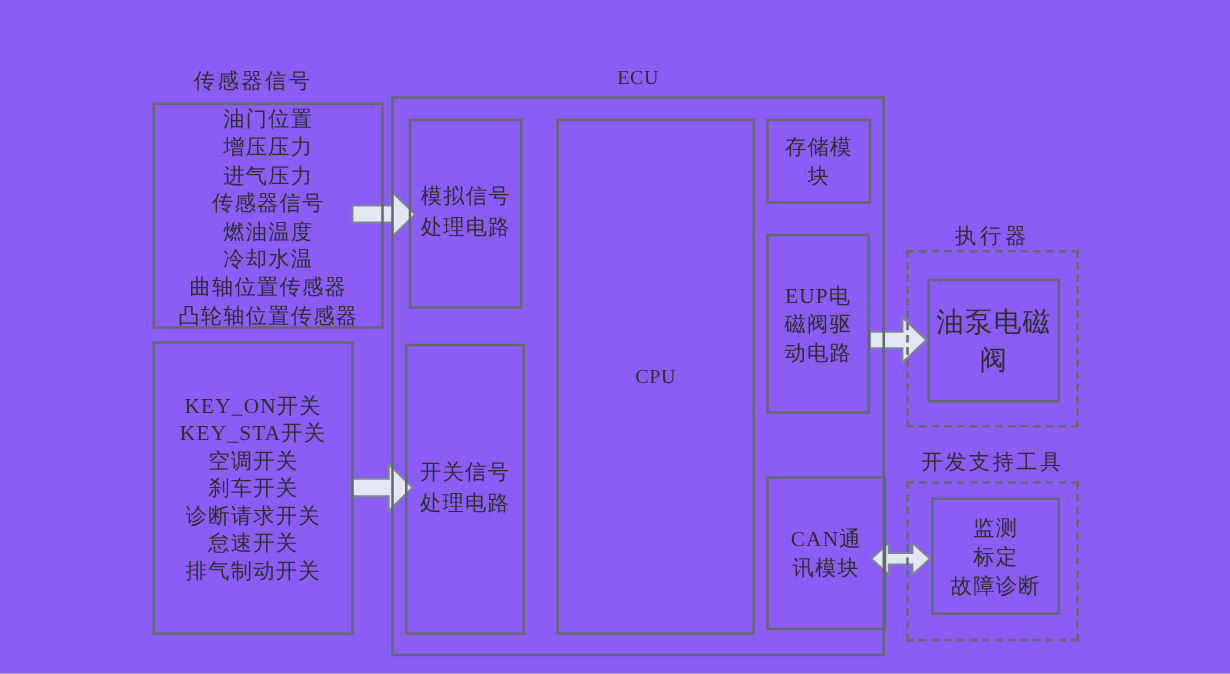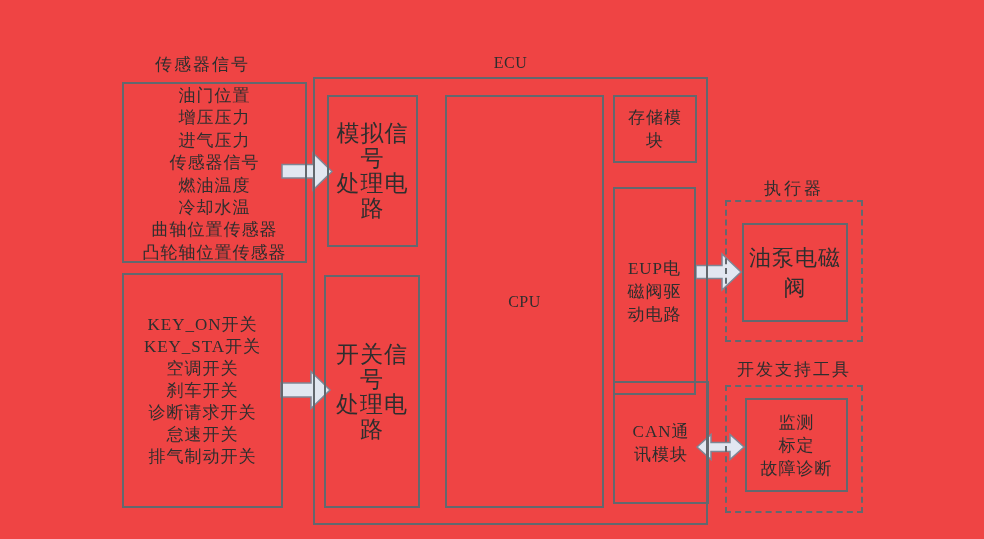--- a/index.html
+++ b/index.html
@@ -6,7 +6,7 @@
   .canvas {
     position:relative;
     width:984px; height:539px;
-    background:#ef4444;
+    background:#8b5cf6;
     font-family:"Liberation Serif","DejaVu Serif",serif;
     color:#2e2e2e;
     overflow:hidden;

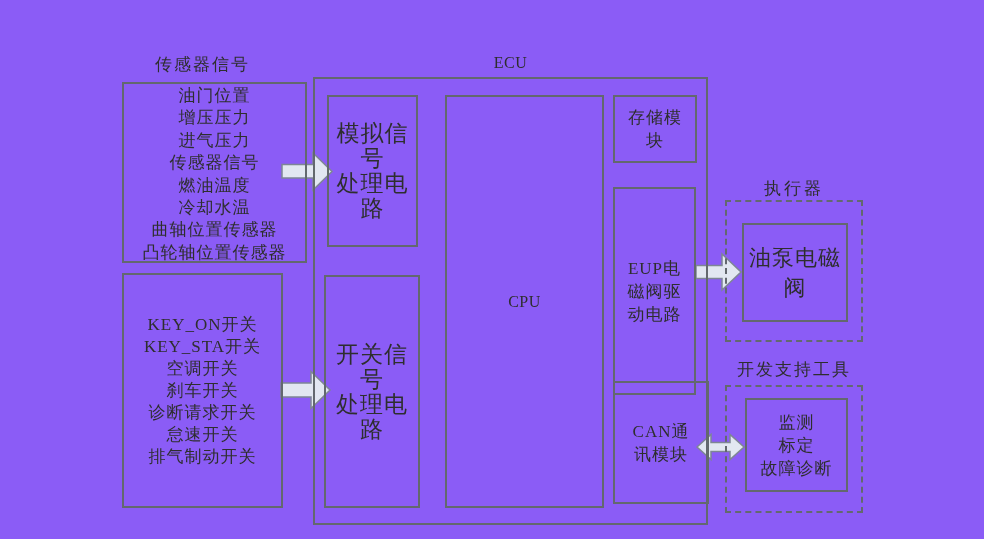--- a/index.html
+++ b/index.html
@@ -31,7 +31,7 @@
   .sensor-list { padding-top:1px; text-align:center; }
   .sensor-list .line { line-height:22.4px; font-size:17px; letter-spacing:1px; }
   .switch-list .line { line-height:22px; font-size:17px; letter-spacing:1px; }
-  .blk-line { line-height:25px; font-size:23px; letter-spacing:1px; }
+  .blk-line { line-height:25px; font-size:17px; letter-spacing:1px;font-family:Liberation Mono, monospace; }
   .blk-line-sm { line-height:23px; font-size:17px; letter-spacing:1px; }
   .ecu-title, .cpu-title { font-size:16px; letter-spacing:0.5px; }
   svg.arrows { position:absolute; left:0; top:0; pointer-events:none; }

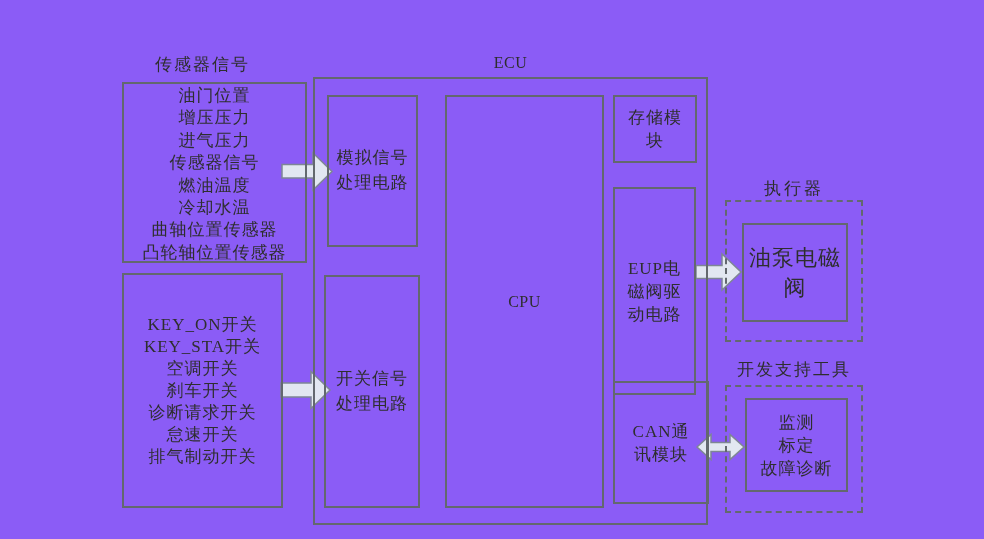--- a/index.html
+++ b/index.html
@@ -93,7 +93,7 @@
     <div class="blk-line-sm">块</div>
   </div>
 
-  <div class="box flex-center" style="left:613px; top:187px; width:83px; height:208px;">
+  <div class="box flex-center" style="left:613px; top:187px; width:83px; height:144px;">
     <div class="blk-line-sm">EUP电</div>
     <div class="blk-line-sm">磁阀驱</div>
     <div class="blk-line-sm">动电路</div>

